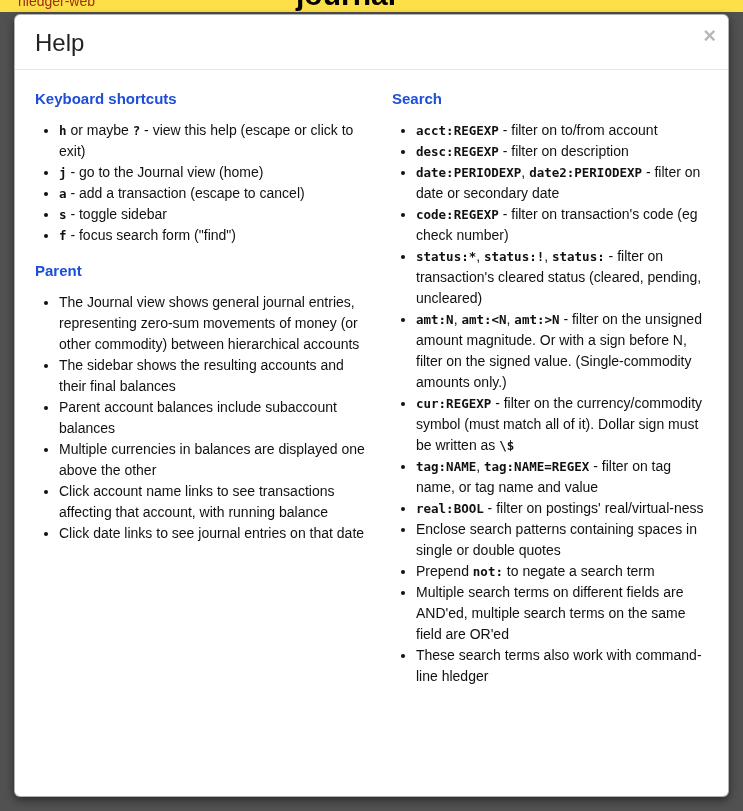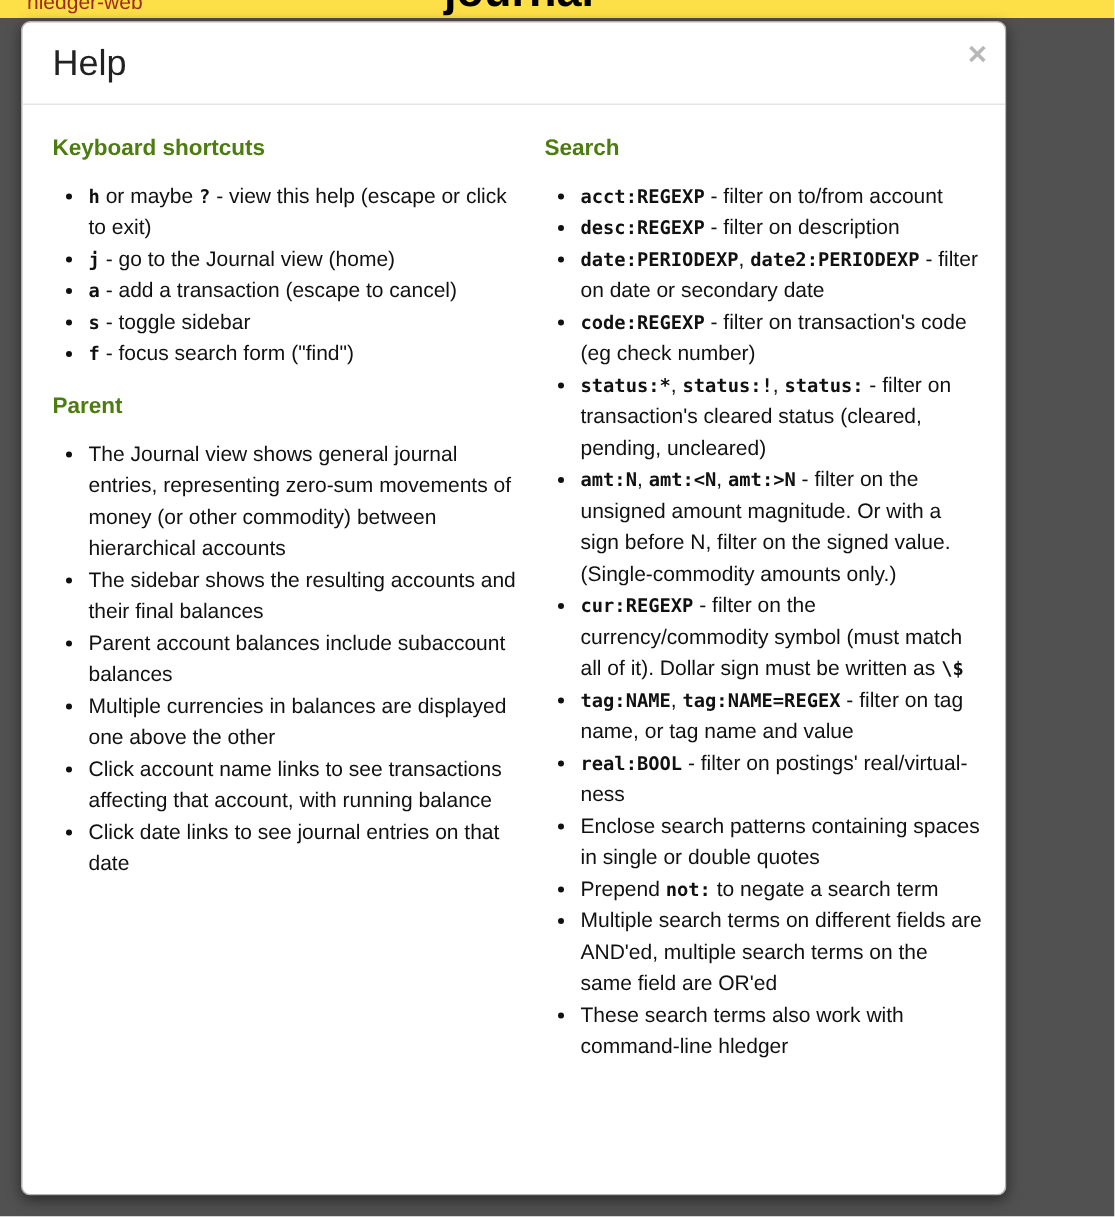--- a/index.html
+++ b/index.html
@@ -29,7 +29,7 @@
   }
   .modal {
     position: absolute; left: 14px; top: 14px;
-    width: 657px; height: 783px;
+    width: 715px; height: 783px;
     background: #fff;
     border: 1px solid rgba(0,0,0,0.3);
     border-radius: 6px;

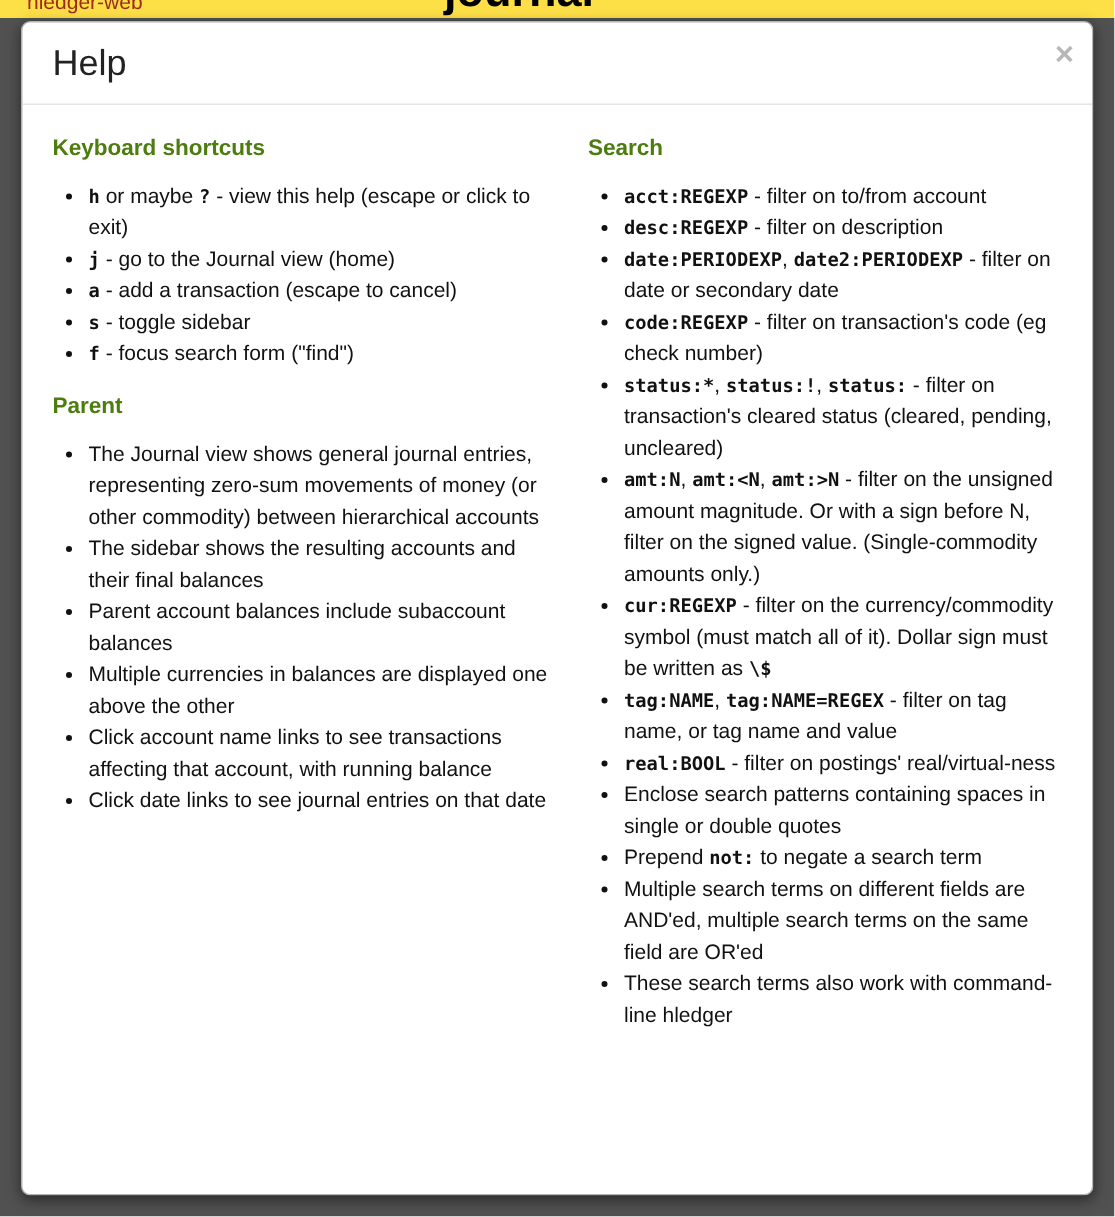--- a/index.html
+++ b/index.html
@@ -59,7 +59,7 @@
   .col { width: 50%; }
   .col + .col { padding-left: 18px; }
   .section-heading {
-    font-weight: bold; font-size: 15px; color: #4d7c0f;
+    font-weight: bold; font-size: 15px; color: #1d4ed8;
     margin: 10px 0 10px;
   }
   .section-heading:first-child { margin-top: 6px; }

